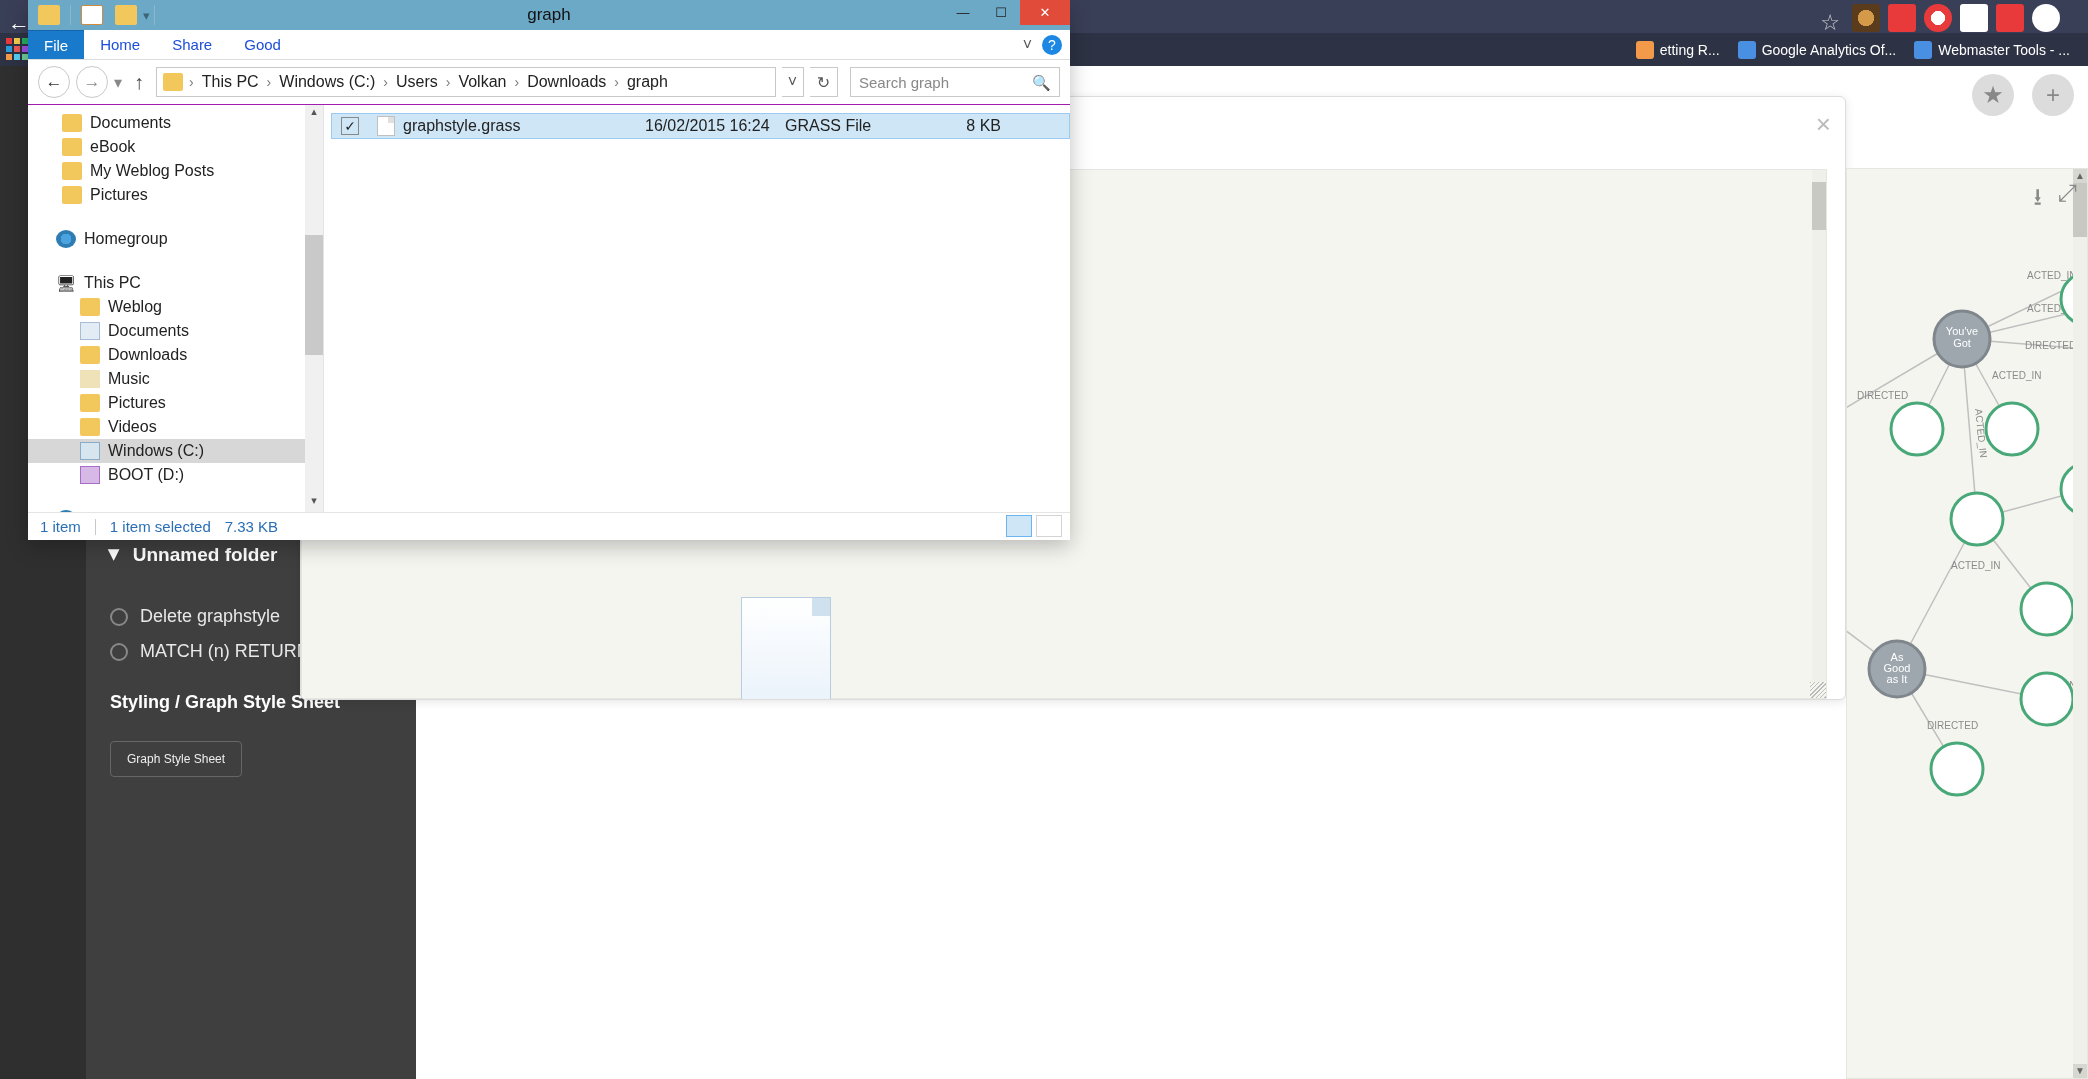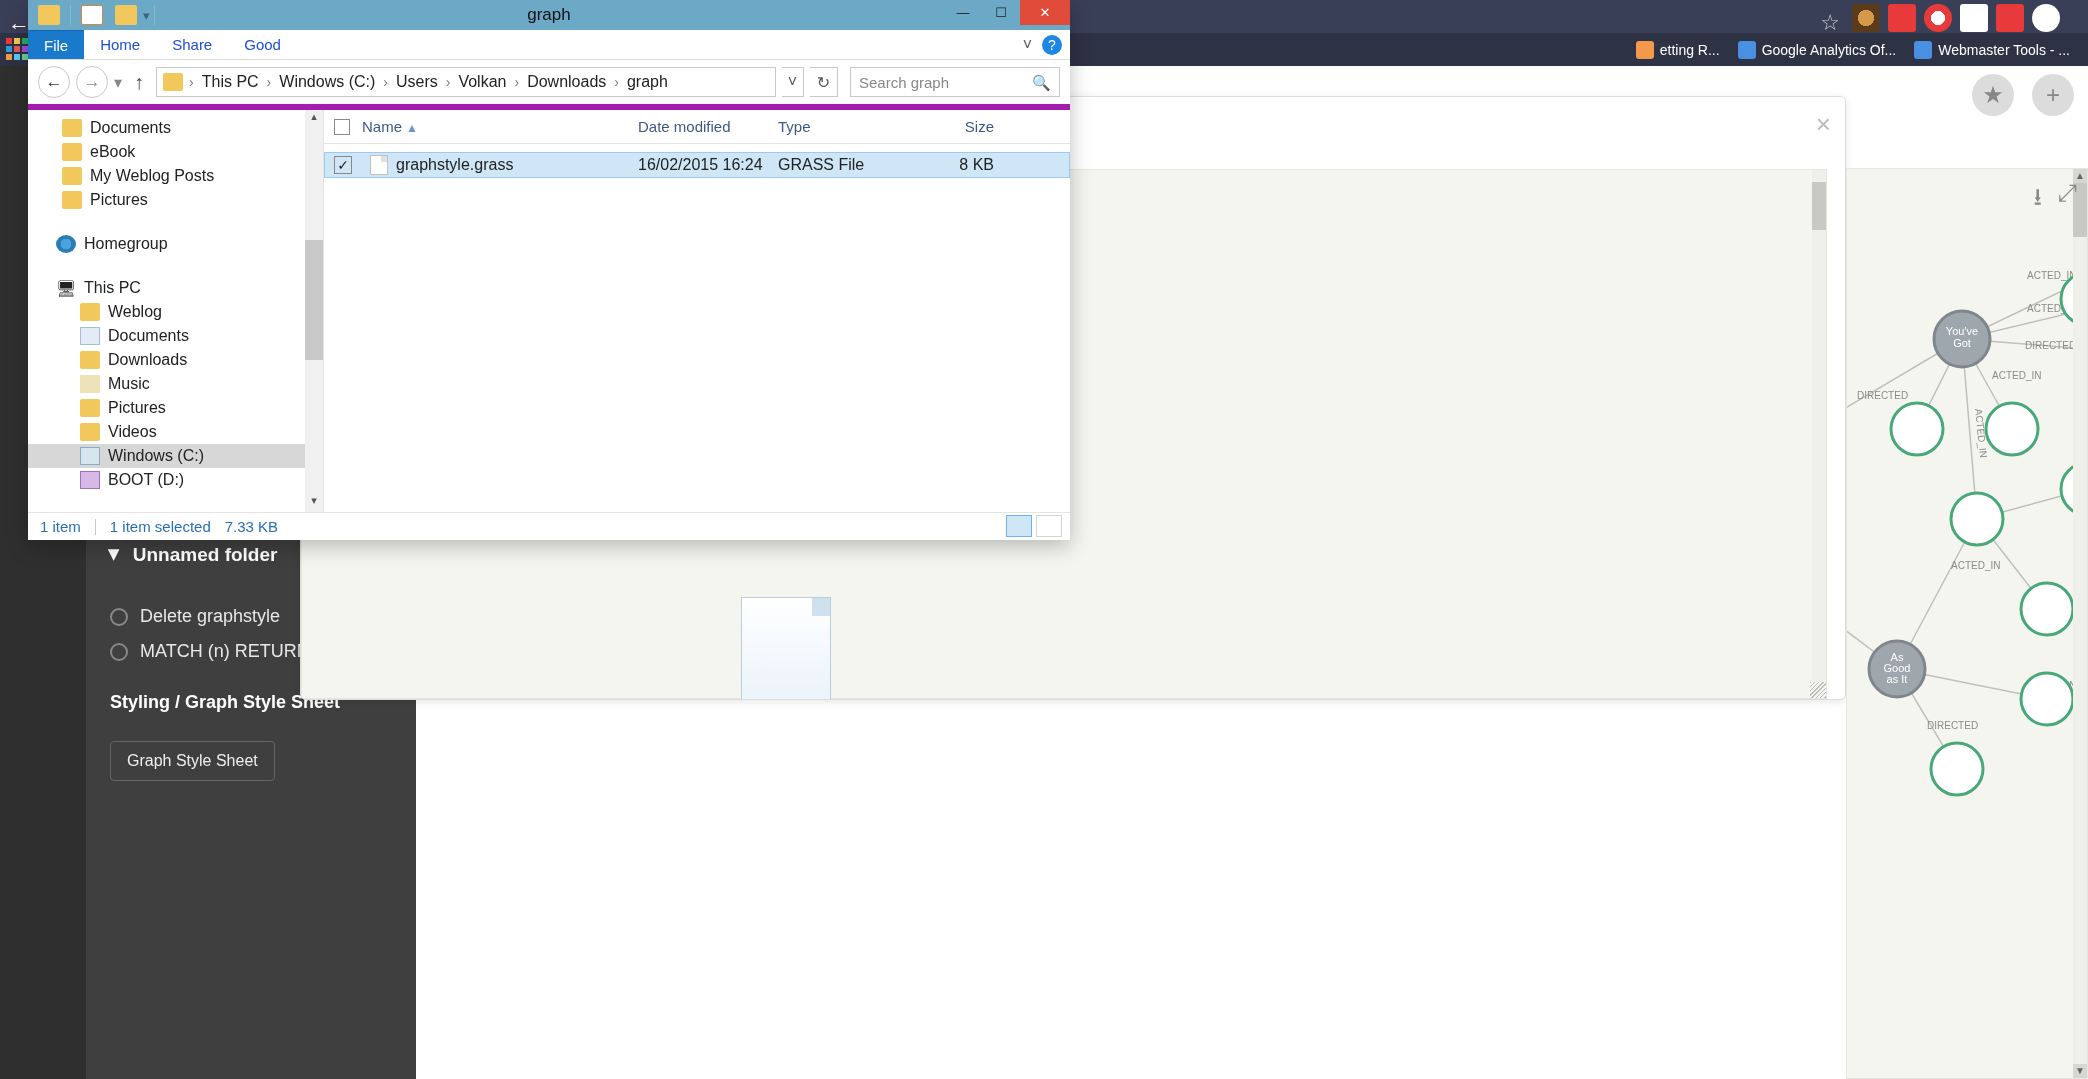--- a/index.html
+++ b/index.html
@@ -109,7 +109,7 @@
 .search { width:210px; height:30px; border:1px solid #c9c9c9; margin-left:6px; display:flex; align-items:center; padding:0 8px; color:#888; font-size:15px; position:relative;}
 .search .mag { position:absolute; right:8px; top:6px; color:#888;}
 
-.explorer-body { display:flex; height: calc(100% - 30px - 30px - 44px - 28px); border-top:6px solid #a21caf;}
+.explorer-body { display:flex; height: calc(100% - 30px - 30px - 44px - 28px); border-top:1px solid #a21caf;gap:7px;}
 .tree { width:296px; border-right:1px solid #e4e4e4; position:relative; padding: 6px 0; font-size:16px; color:#222; overflow:hidden;}
 .tree .item { display:flex; align-items:center; gap:8px; padding: 2px 0 2px 34px; height:24px;}
 .tree .item.sub { padding-left:52px;}

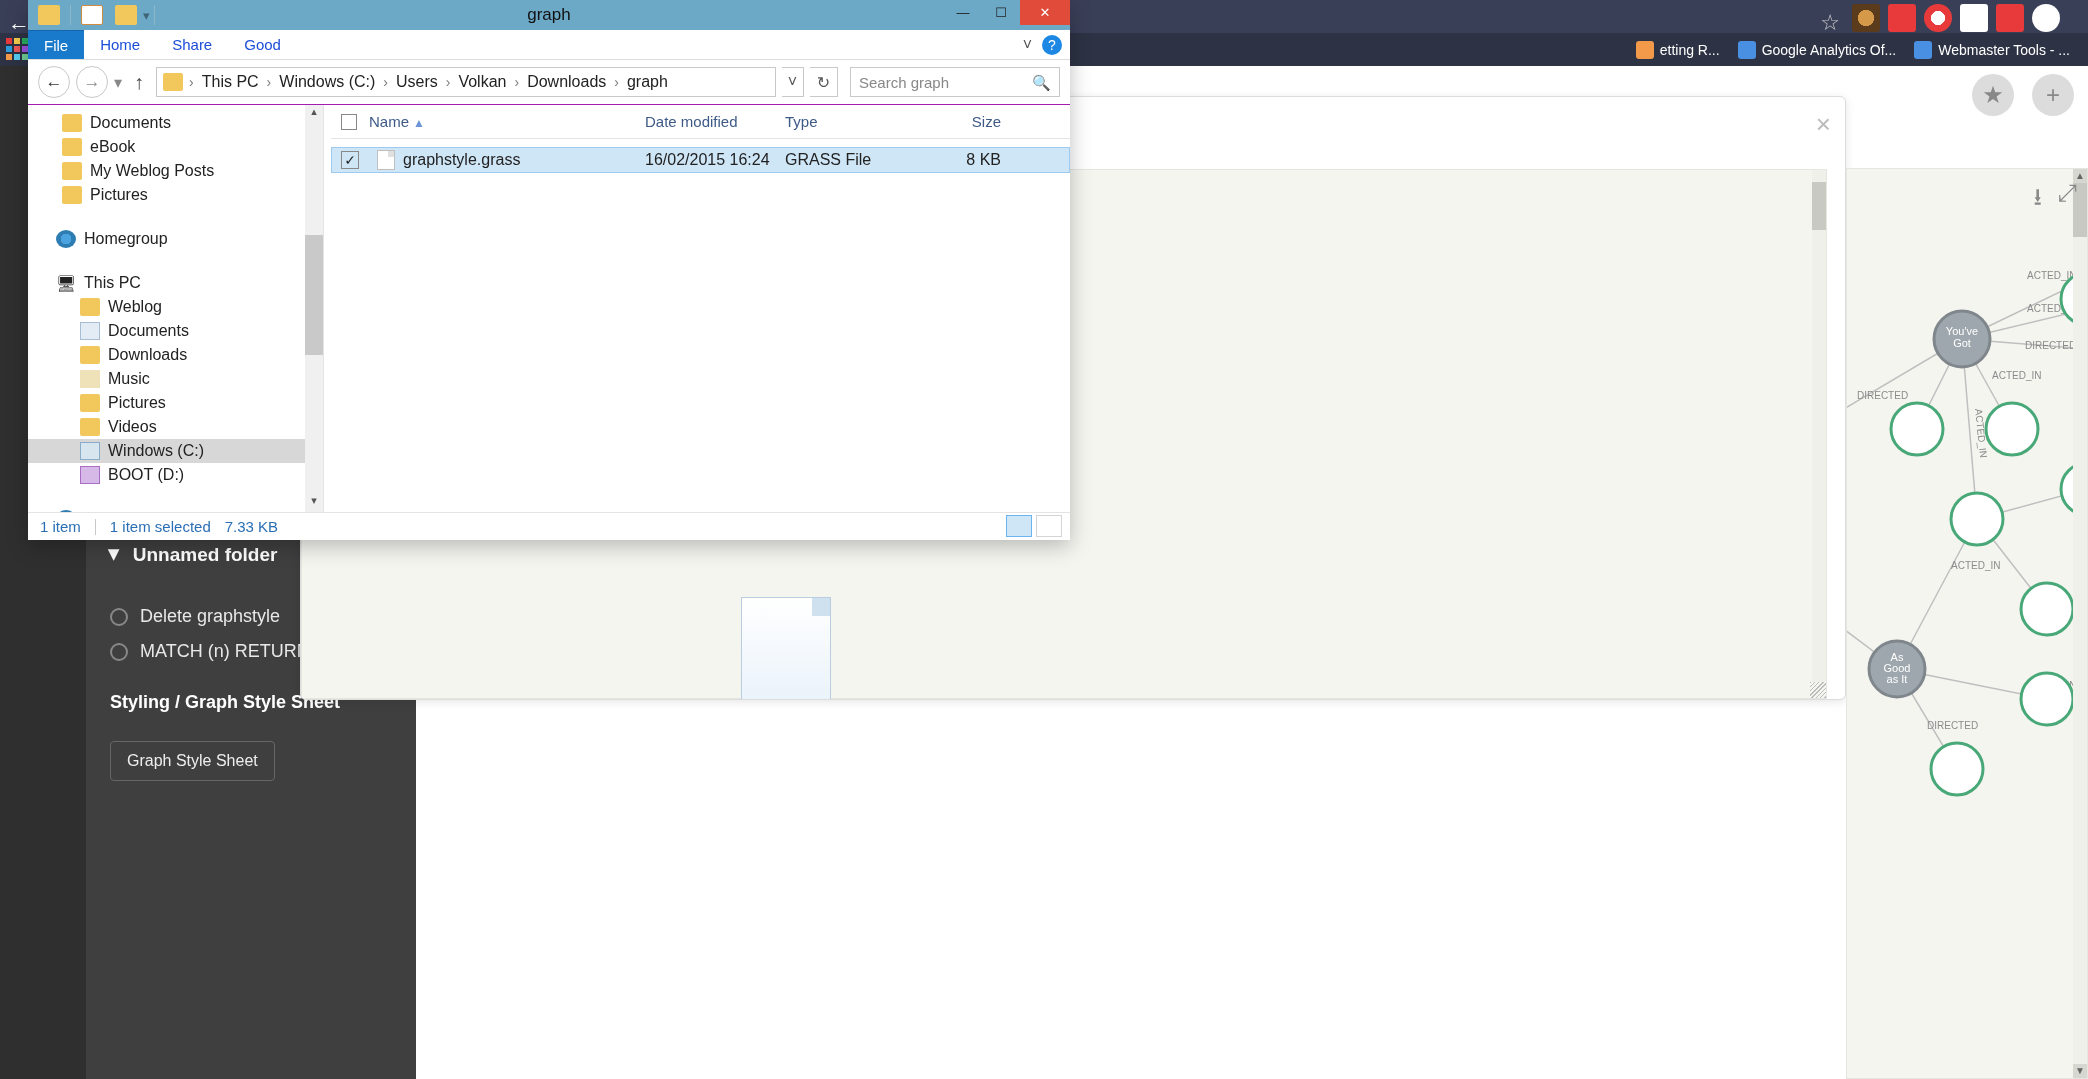--- a/index.html
+++ b/index.html
@@ -427,15 +427,6 @@
     </div>
 
     <div class="listing">
-      <div class="cols">
-        <div class="col-chk">
-            <div style="width:16px;height:16px;border:1px solid #888;"></div>
-          </div>
-        <div class="col-name"><span>Name</span><span class="sort-ind">▲</span></div>
-        <div class="col-mod">Date modified</div>
-        <div class="col-type">Type</div>
-        <div class="col-size">Size</div>
-      </div>
       <div style="height:8px;"></div>
       <div class="row sel">
         <div class="col-chk">

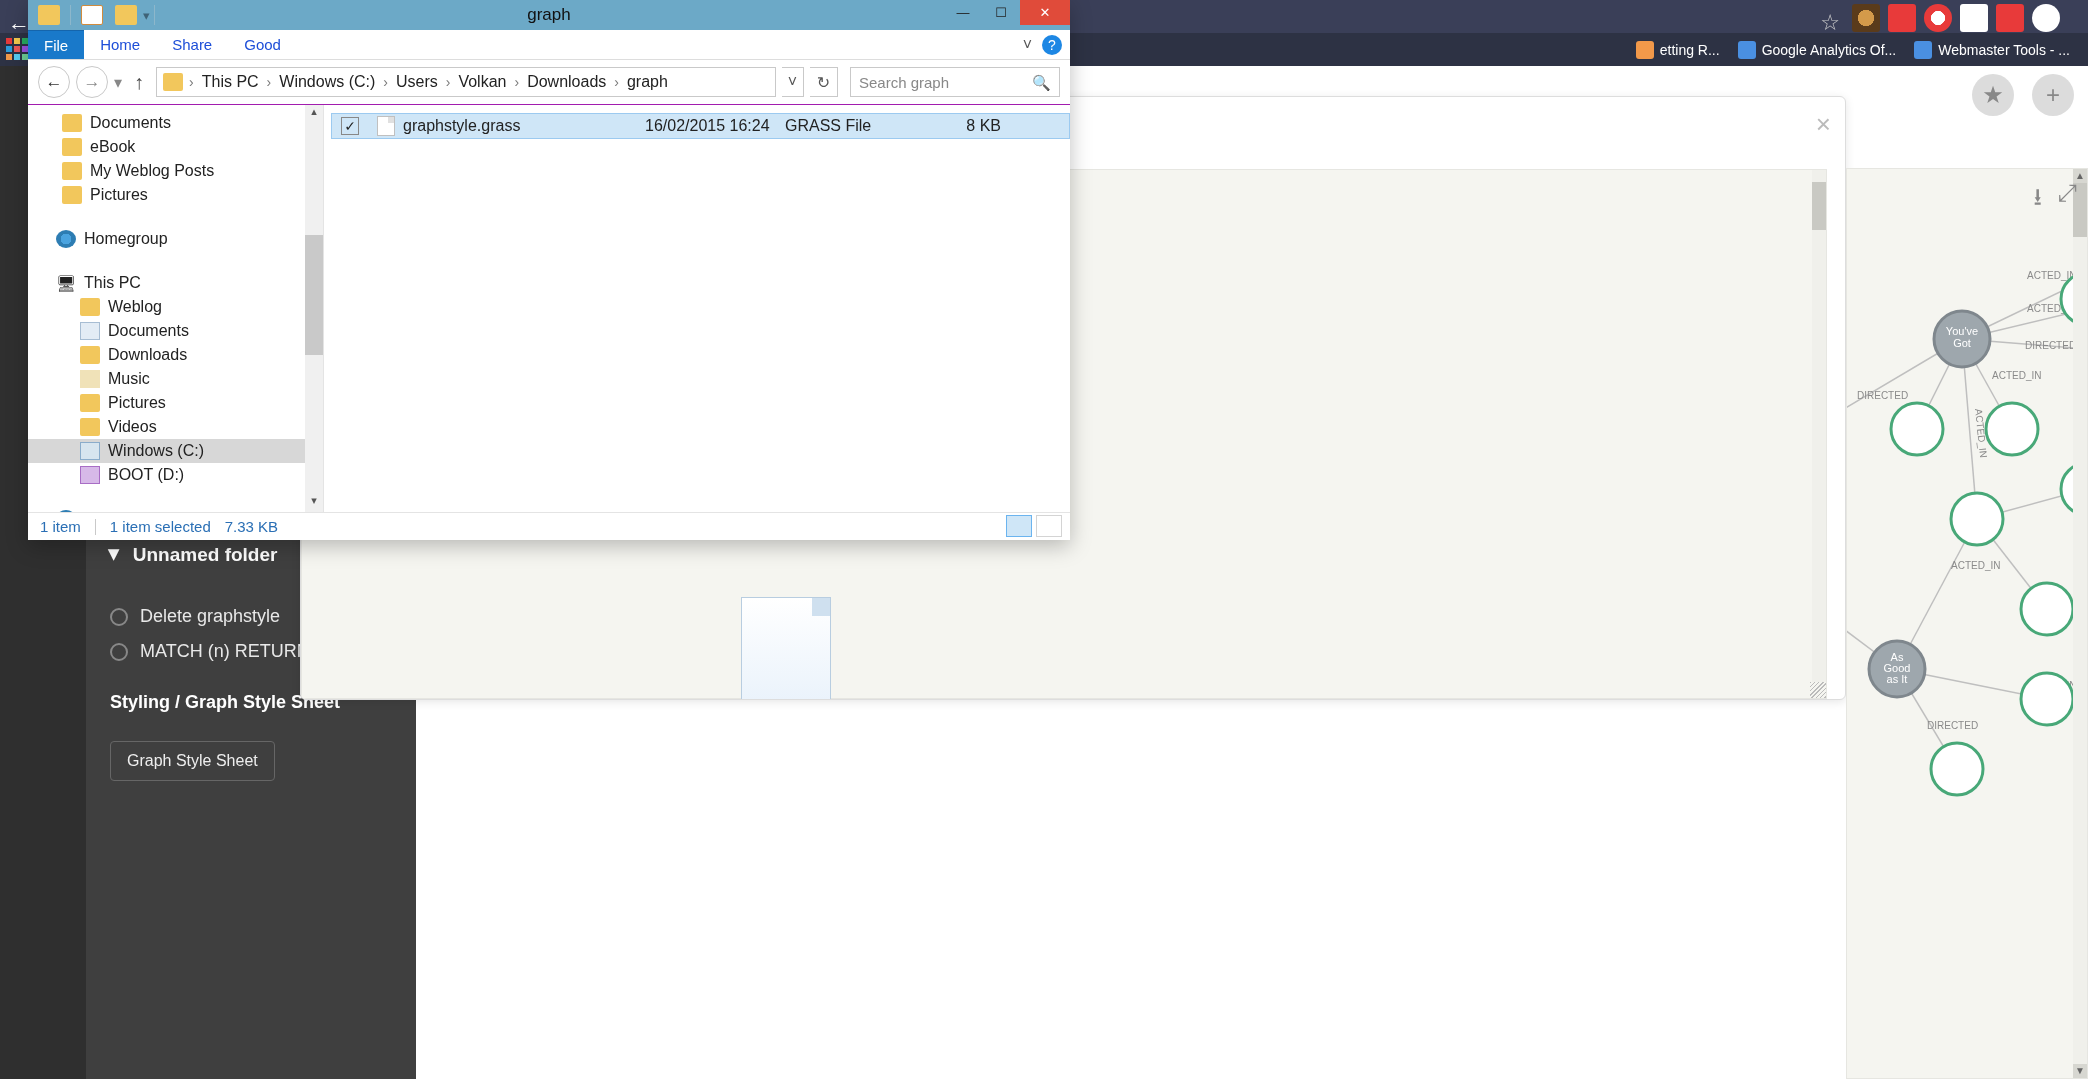--- a/index.html
+++ b/index.html
@@ -40,7 +40,7 @@
 .neo-drawer .radio-row { display:flex; align-items:center; gap:12px; margin: 14px 0; color:#e8e8e8; font-size:18px; }
 .neo-drawer .radio { width:18px; height:18px; border:2px solid #888; border-radius:50%; }
 .neo-drawer .heading { font-weight:700; color:#fff; margin-top: 30px; font-size:18px;}
-.gss-btn { margin-top: 28px; border:1px solid #666; color:#eee; padding: 10px 16px; border-radius:4px; display:inline-block; font-size:16px; }
+.gss-btn { margin-top: 28px; border:1px solid #666; color:#eee; padding: 10px 16px; border-radius:4px; display:inline-block; font-size:12px; }
 
 .neo-main { flex:1; position:relative; background:#fff; }
 

